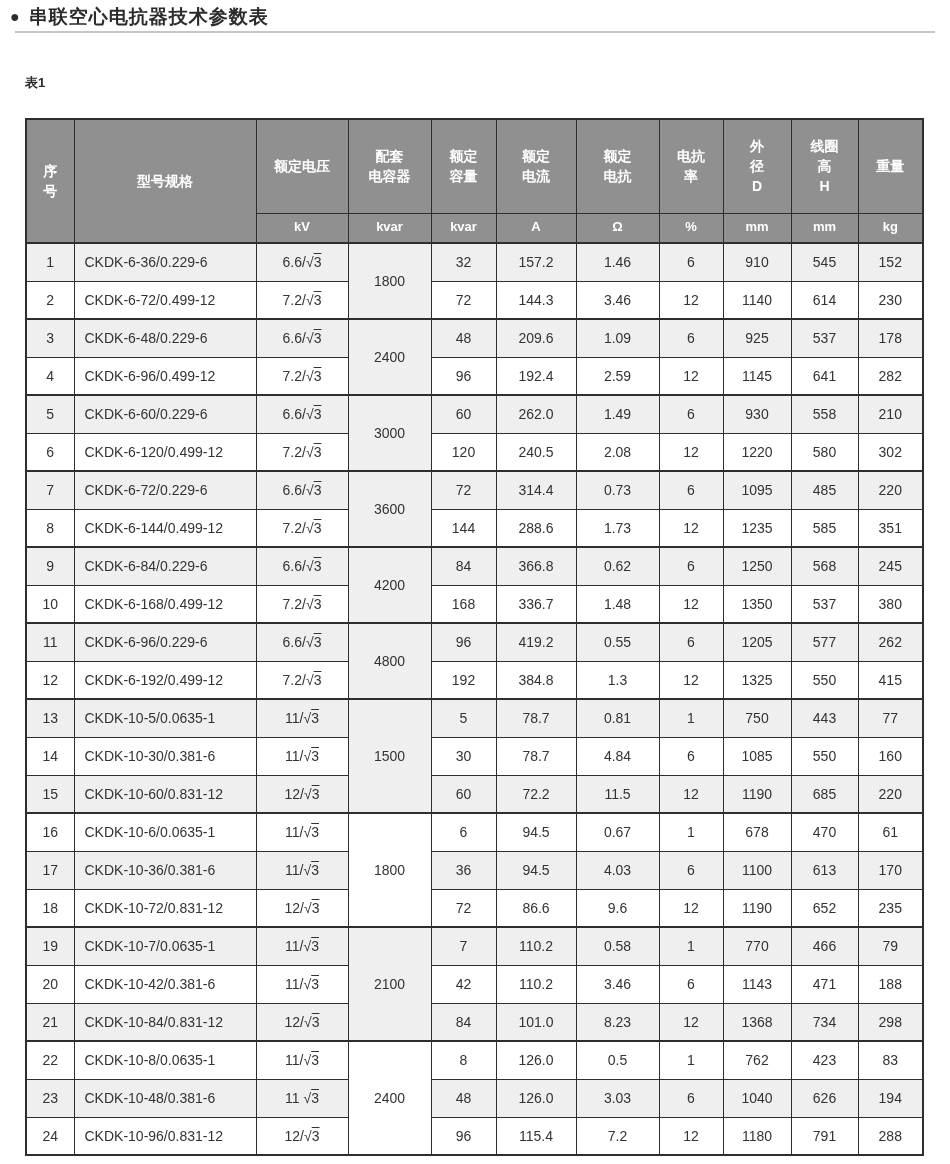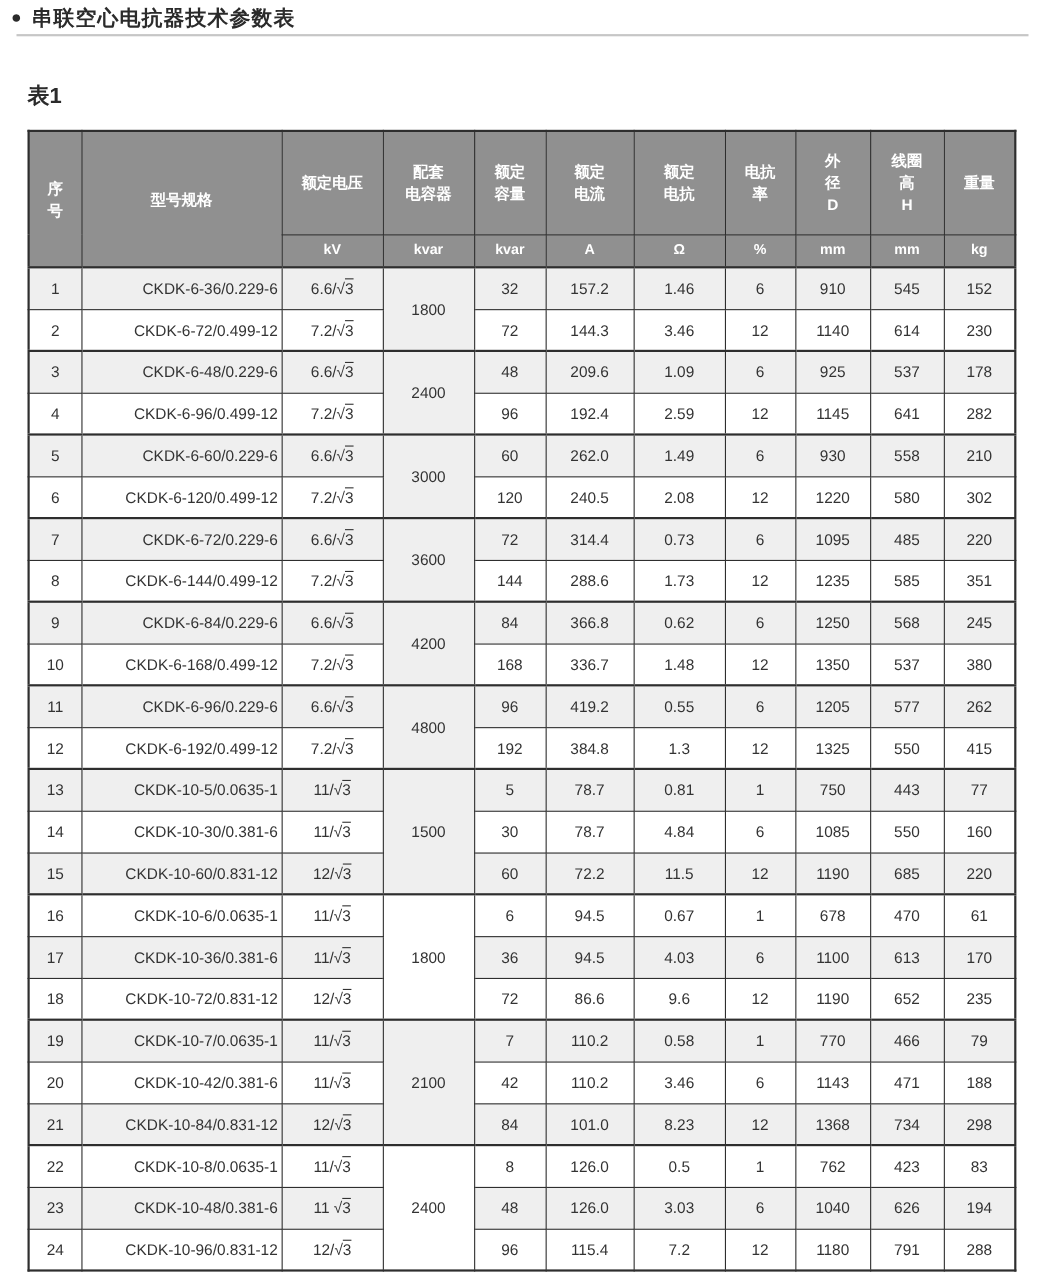--- a/index.html
+++ b/index.html
@@ -21,7 +21,7 @@
 
   .table-label {
     position: absolute; left: 25px; top: 74px;
-    font-size: 20px; font-weight: bold; color: #2b2b2b;
+    font-size: 13px; font-weight: bold; color: #2b2b2b;
   }
 
   table.params {

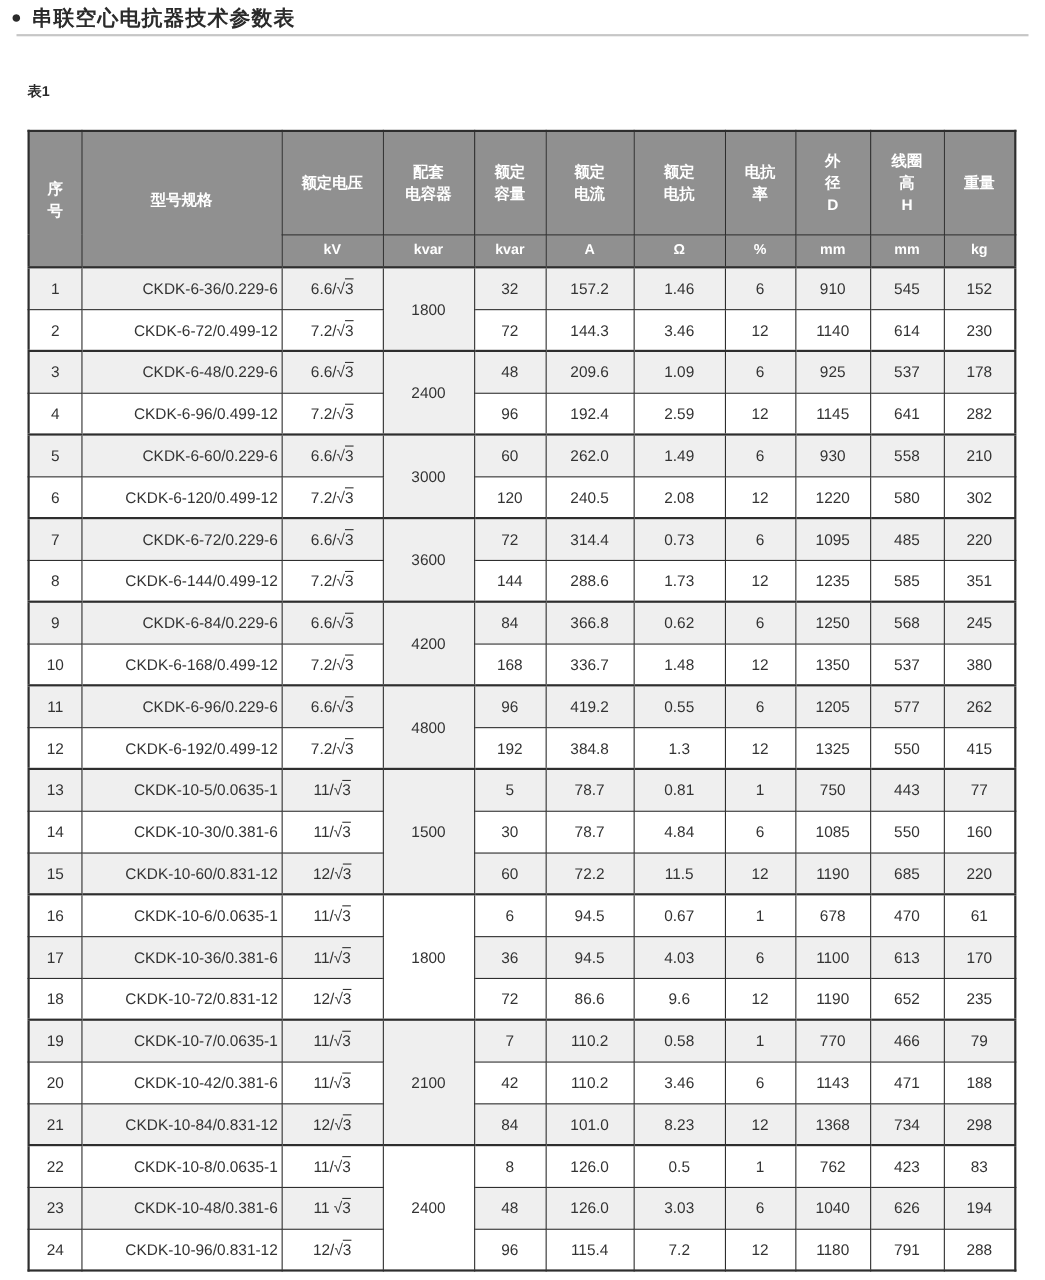--- a/index.html
+++ b/index.html
@@ -46,7 +46,7 @@
   .params tbody tr { height: 38px; }
   .params tbody tr.shaded td { background: #efefef; }
   .params tbody td.c-cap { background: #ffffff; font-size: 14px; }
-  .params tbody td.c-model { text-align: right; padding-left: 10px; }
+  .params tbody td.c-model { text-align: left; padding-left: 10px; }
   .params tbody tr.group-start td { border-top: 2px solid #2e2e2e; }
   .ol { text-decoration: overline; }
 </style>

